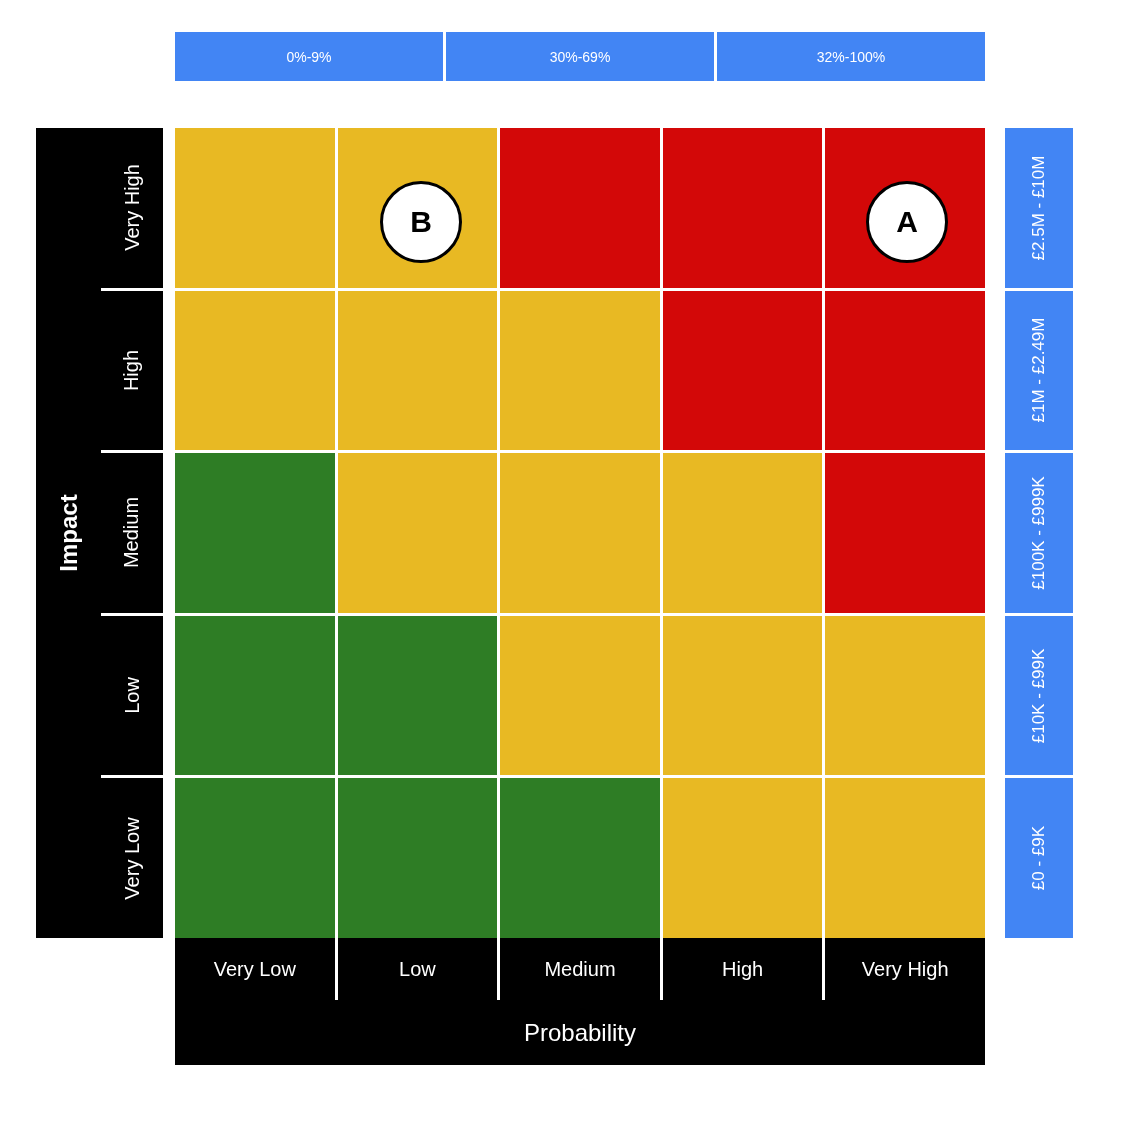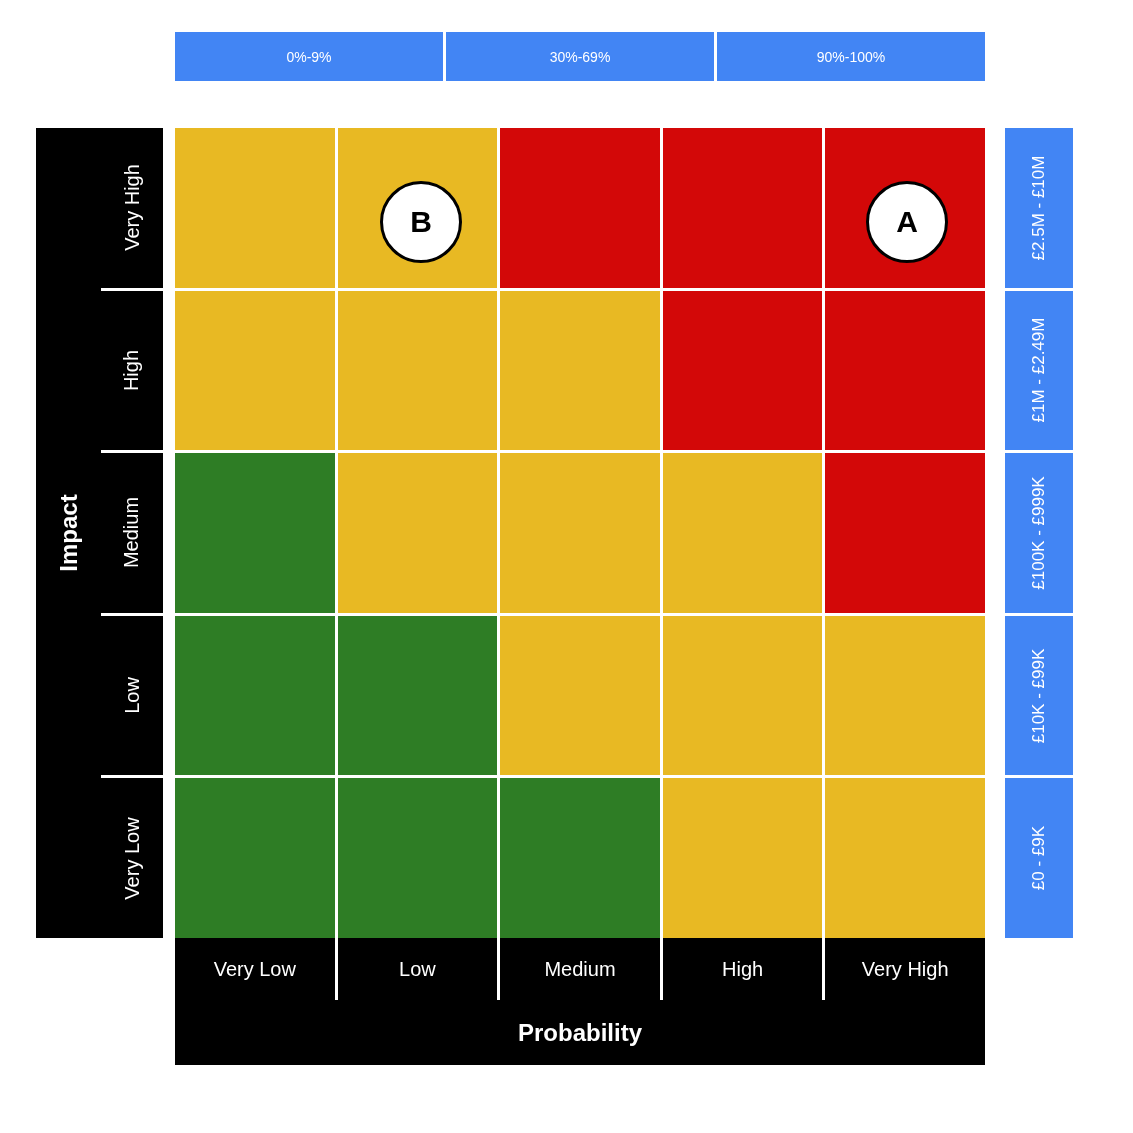--- a/index.html
+++ b/index.html
@@ -59,7 +59,7 @@
   <div class="probrow" id="probrow">
       <div class="blue">0%-9%</div>
       <div class="blue">30%-69%</div>
-      <div class="blue">90%-100%</div>
+      <div class="blue">32%-100%</div>
     </div>
 
   <div class="ytitle black">

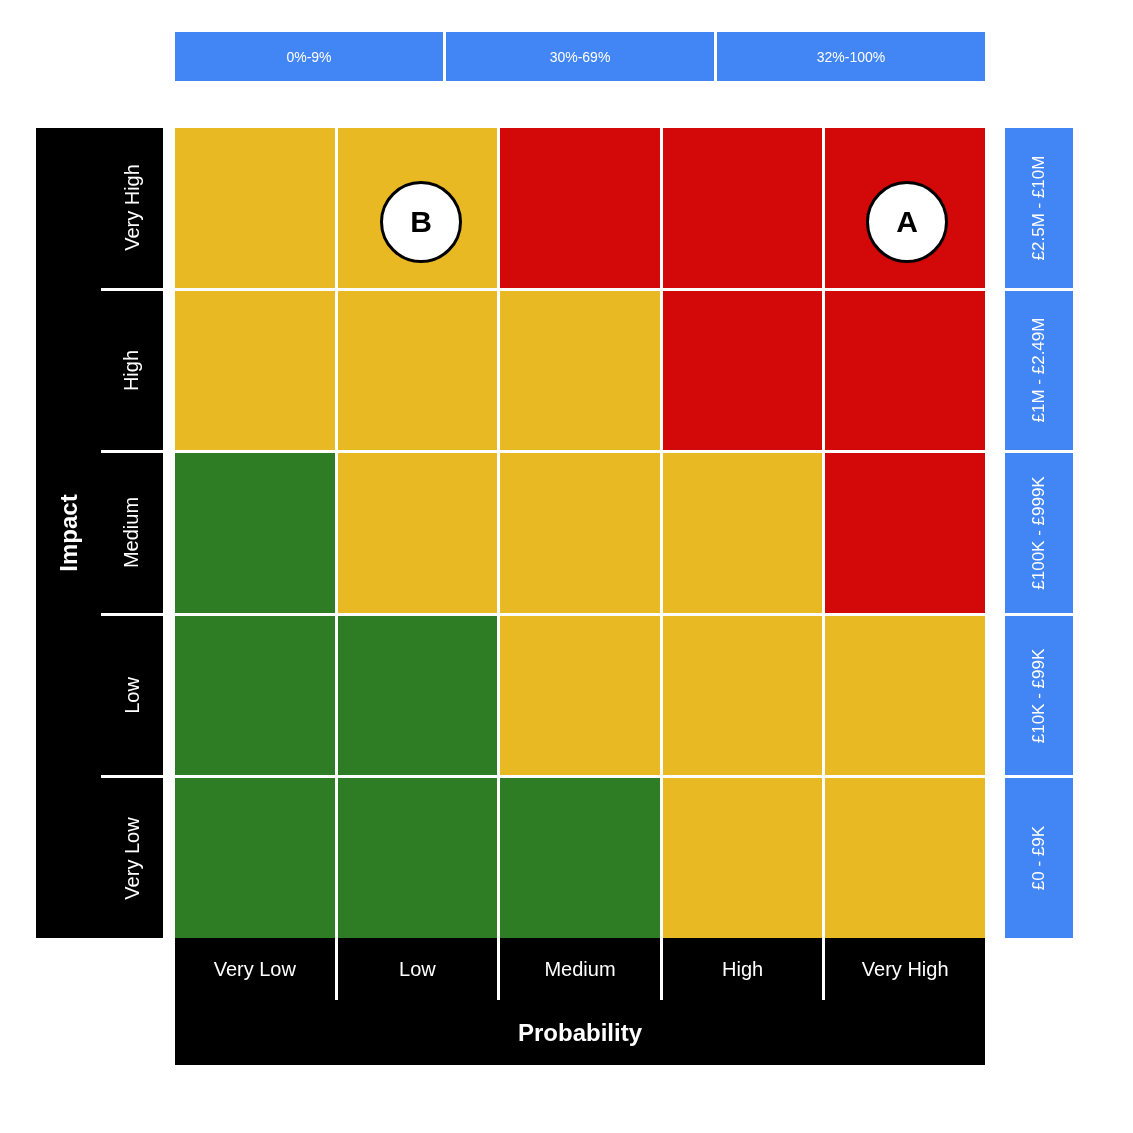--- a/index.html
+++ b/index.html
@@ -41,7 +41,7 @@
   
   .xlabels{position:absolute;left:var(--gridX);top:calc(var(--gridY) + var(--cell)*5);width:calc(var(--cell)*5);height:var(--labH);display:flex;gap:var(--gap)}
   .xlabels>div{flex:1;display:flex;align-items:center;justify-content:center;font-size:20px}
-  .xtitle{position:absolute;left:var(--gridX);top:calc(var(--gridY) + var(--cell)*5 + var(--labH));width:calc(var(--cell)*5);height:var(--bandH);display:flex;align-items:center;justify-content:center;font-size:24px;font-weight:700}
+  .xtitle{position:absolute;left:var(--gridX);top:calc(var(--gridY) + var(--cell)*5 + var(--labH));width:calc(var(--cell)*5);height:var(--bandH);display:flex;align-items:center;justify-content:center;font-size:24px;font-weight:400}
 
   
   .money{position:absolute;left:calc(var(--gridX) + var(--cell)*5 + 20px);top:var(--gridY);width:var(--monW);height:calc(var(--cell)*5);display:flex;flex-direction:column;gap:var(--gap)}

